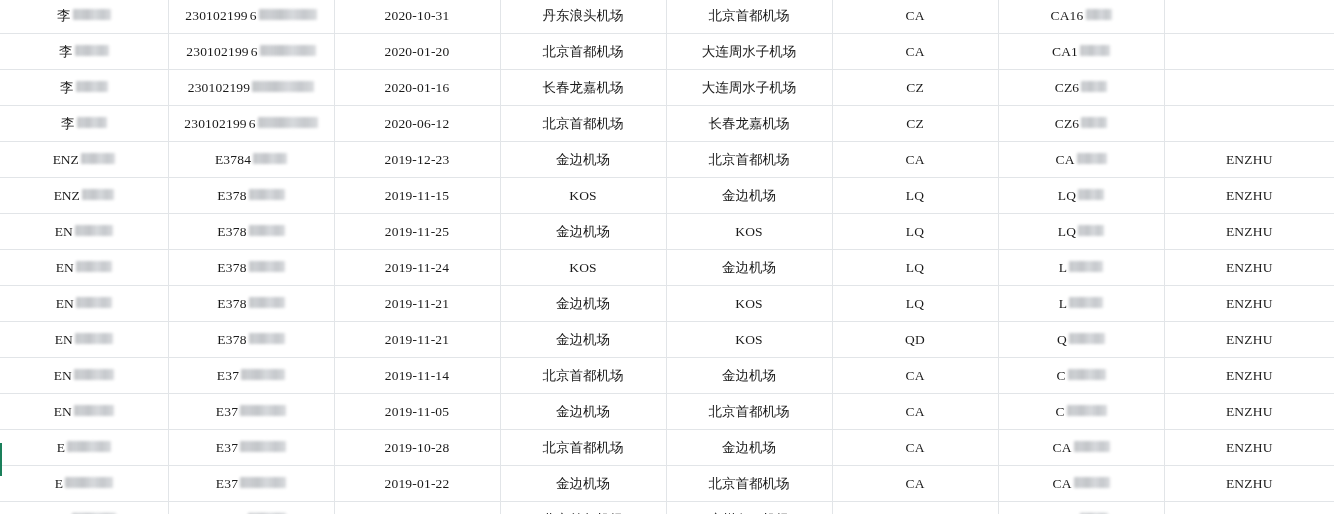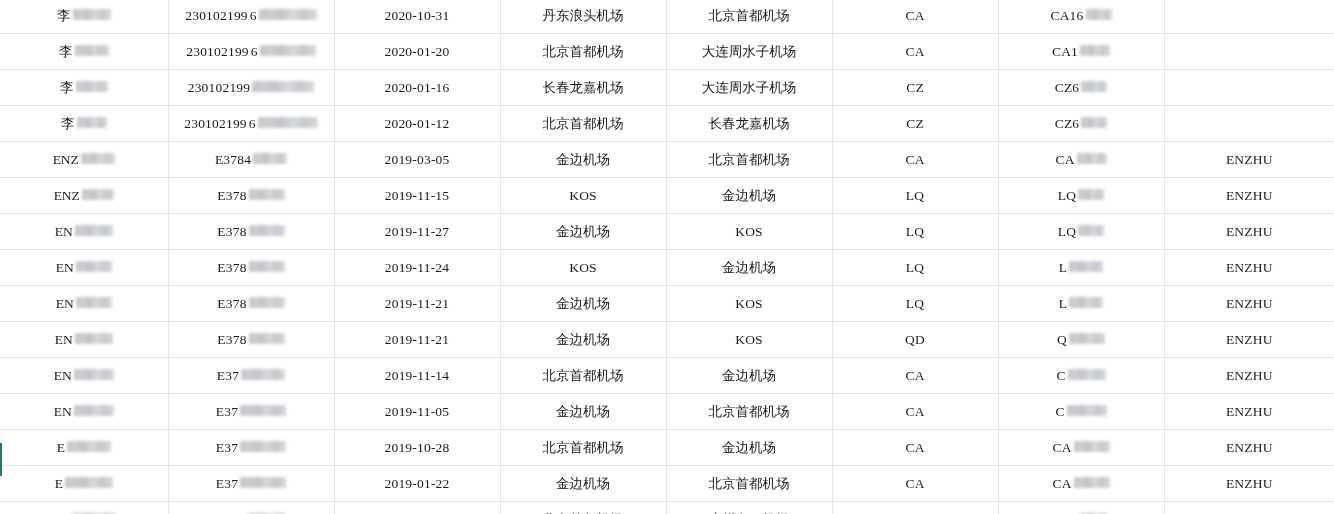--- a/index.html
+++ b/index.html
@@ -198,7 +198,7 @@
                   <span class="txt mono-ish">6</span>
                   <span class="redact" style="width:60px"></span>
                 </span></td>
-            <td><span class="txt mono-ish">2020-01-12</span></td>
+            <td><span class="txt mono-ish">2020-06-12</span></td>
             <td><span class="txt cjk">北京首都机场</span></td>
             <td><span class="txt cjk">长春龙嘉机场</span></td>
             <td><span class="txt mono-ish">CZ</span></td>

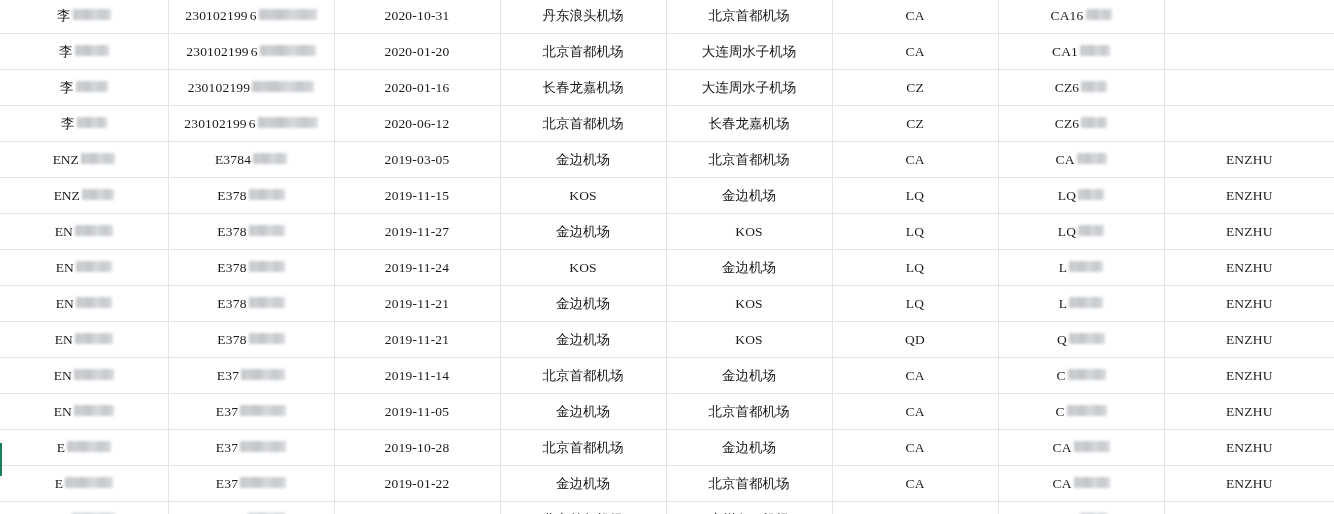--- a/index.html
+++ b/index.html
@@ -218,7 +218,7 @@
                   <span class="txt mono-ish">E3784</span>
                   <span class="redact" style="width:34px"></span>
                 </span></td>
-            <td><span class="txt mono-ish">2019-03-05</span></td>
+            <td><span class="txt mono-ish">2019-12-23</span></td>
             <td><span class="txt cjk">金边机场</span></td>
             <td><span class="txt cjk">北京首都机场</span></td>
             <td><span class="txt mono-ish">CA</span></td>

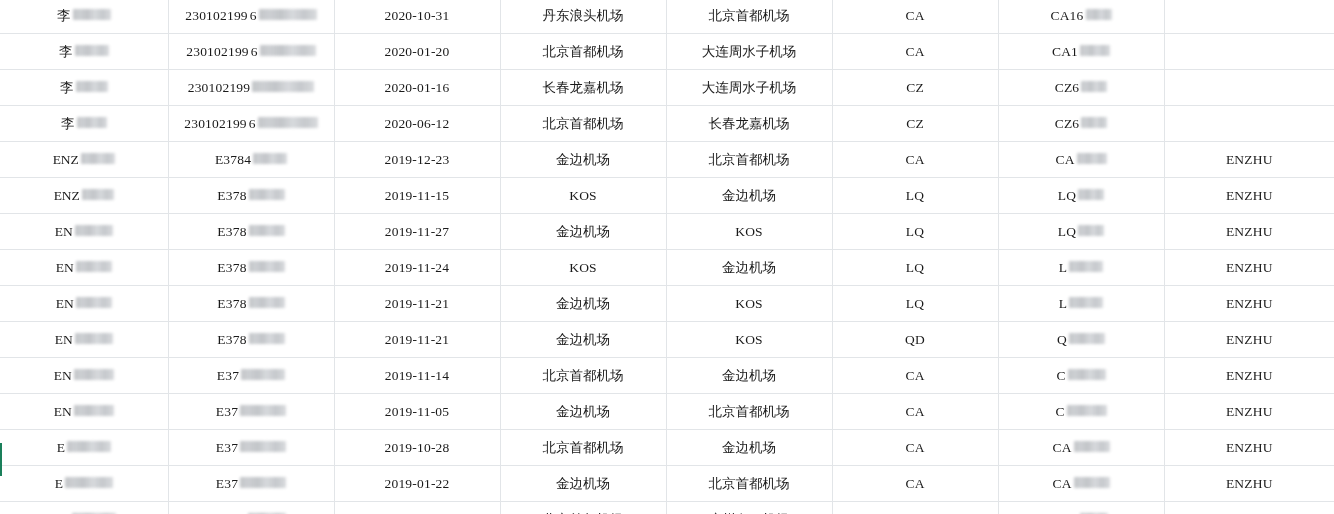--- a/index.html
+++ b/index.html
@@ -258,7 +258,7 @@
                   <span class="txt mono-ish">E378</span>
                   <span class="redact" style="width:36px"></span>
                 </span></td>
-            <td><span class="txt mono-ish">2019-11-27</span></td>
+            <td><span class="txt mono-ish">2019-11-25</span></td>
             <td><span class="txt cjk">金边机场</span></td>
             <td><span class="txt mono-ish">KOS</span></td>
             <td><span class="txt mono-ish">LQ</span></td>

